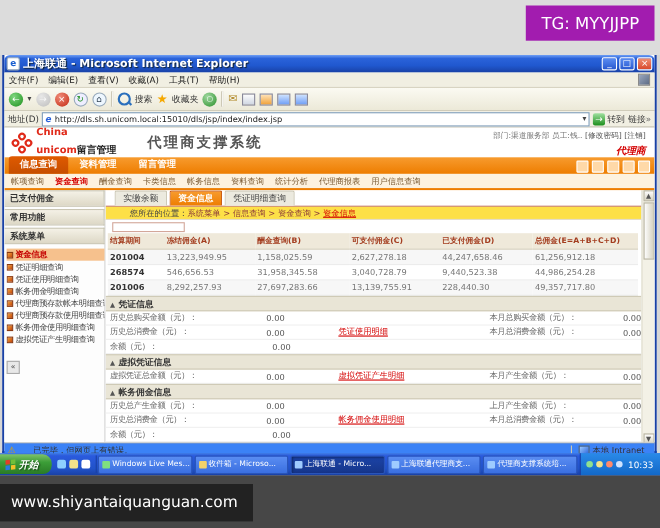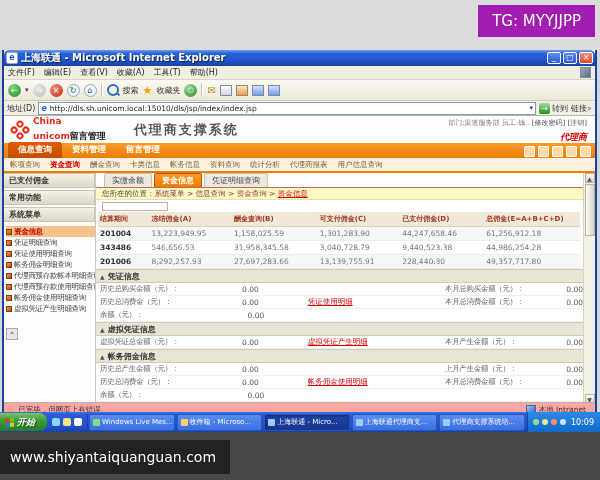--- a/index.html
+++ b/index.html
@@ -133,7 +133,7 @@
   .ctab.active{background:linear-gradient(180deg,#f79b2e,#ee7d00);color:#fff;font-weight:bold;
         border-color:#c64e00;}
   .crumbs{height:11px;display:flex;align-items:center;font-size:7.5px;color:#444;
-          background:#fef9c3;border-bottom:1px solid #e4ddc9;padding-left:6px;}
+          background:#fde047;border-bottom:1px solid #e4ddc9;padding-left:22px;}
   .crumb{color:#8b3a3a;cursor:pointer;}
   .crumb:not(:last-child)::after{content:"\00a0>\00a0";color:#8b3a3a;}
   .crumb.current{color:#d40000;text-decoration:underline;}

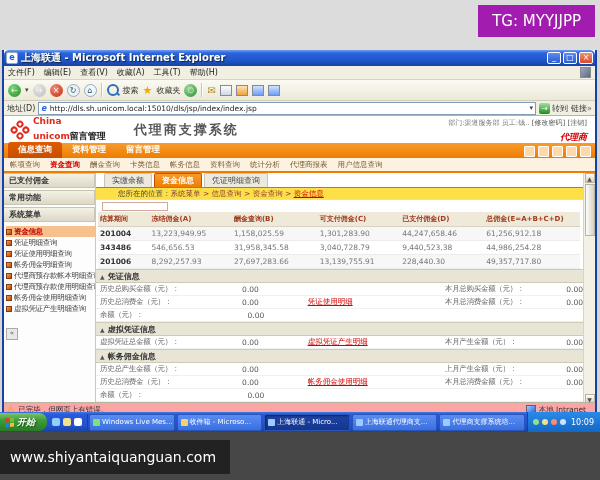--- a/index.html
+++ b/index.html
@@ -392,7 +392,7 @@
               <td class="period">201004</td>
               <td>13,223,949.95</td>
               <td>1,158,025.59</td>
-              <td>1,301,283.90</td>
+              <td>2,627,278.18</td>
               <td>44,247,658.46</td>
               <td>61,256,912.18</td>
             </tr>

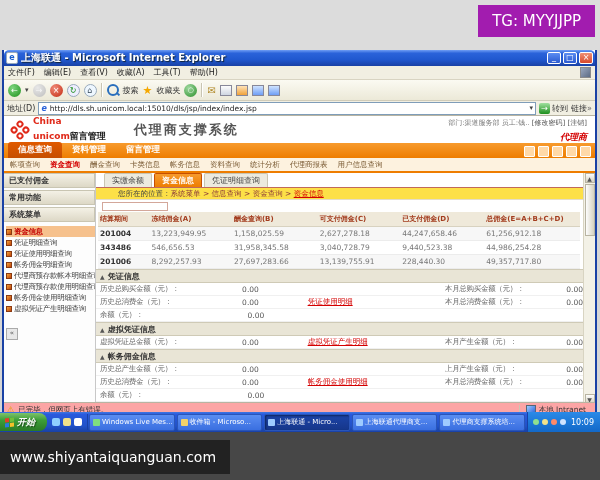--- a/index.html
+++ b/index.html
@@ -397,7 +397,7 @@
               <td>61,256,912.18</td>
             </tr>
             <tr>
-              <td class="period">343486</td>
+              <td class="period">268574</td>
               <td>546,656.53</td>
               <td>31,958,345.58</td>
               <td>3,040,728.79</td>

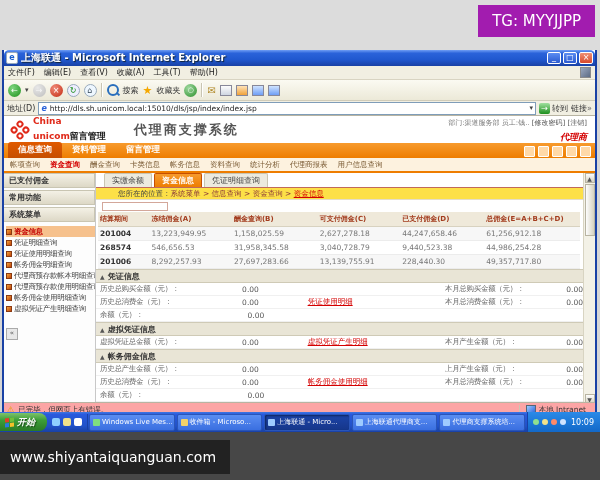--- a/index.html
+++ b/index.html
@@ -169,8 +169,8 @@
         border:1px solid #b8b4a2;box-sizing:border-box;margin-top:1px;}
   .sb-space{flex:1;}
 
-  .statusbar{height:13px;background:#fca5a5;border-top:1px solid #b8b4a2;display:flex;
-        align-items:center;font-size:7.5px;color:#333;padding:0 3px;gap:4px;}
+  .statusbar{height:13px;background:#3b82f6;border-top:1px solid #b8b4a2;display:flex;
+        align-items:center;font-size:7.5px;color:#333;padding:0 3px;gap:16px;}
   .warn-ico{color:#e0a000;font-size:8px;}
   .warn-ico::before{content:"\26A0";}
   .status-spacer{flex:1;}

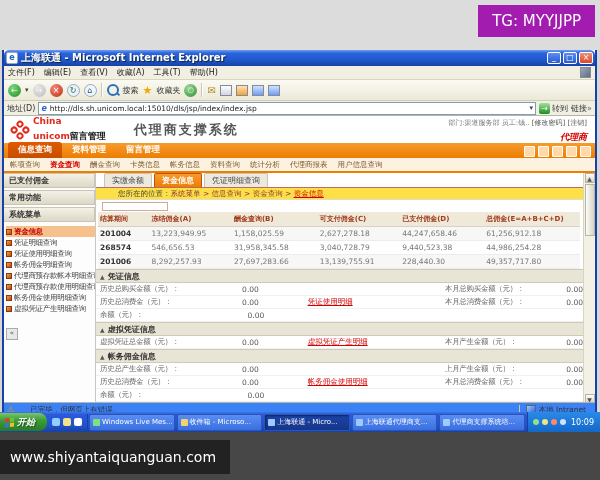--- a/index.html
+++ b/index.html
@@ -541,7 +541,7 @@
       <span class="tr-ico tr2"></span>
       <span class="tr-ico tr3"></span>
       <span class="tr-ico tr4"></span>
-      <span class="tray-clock">10:09</span>
+      <span class="tray-clock">10:33</span>
     </div>
   </div>
 

